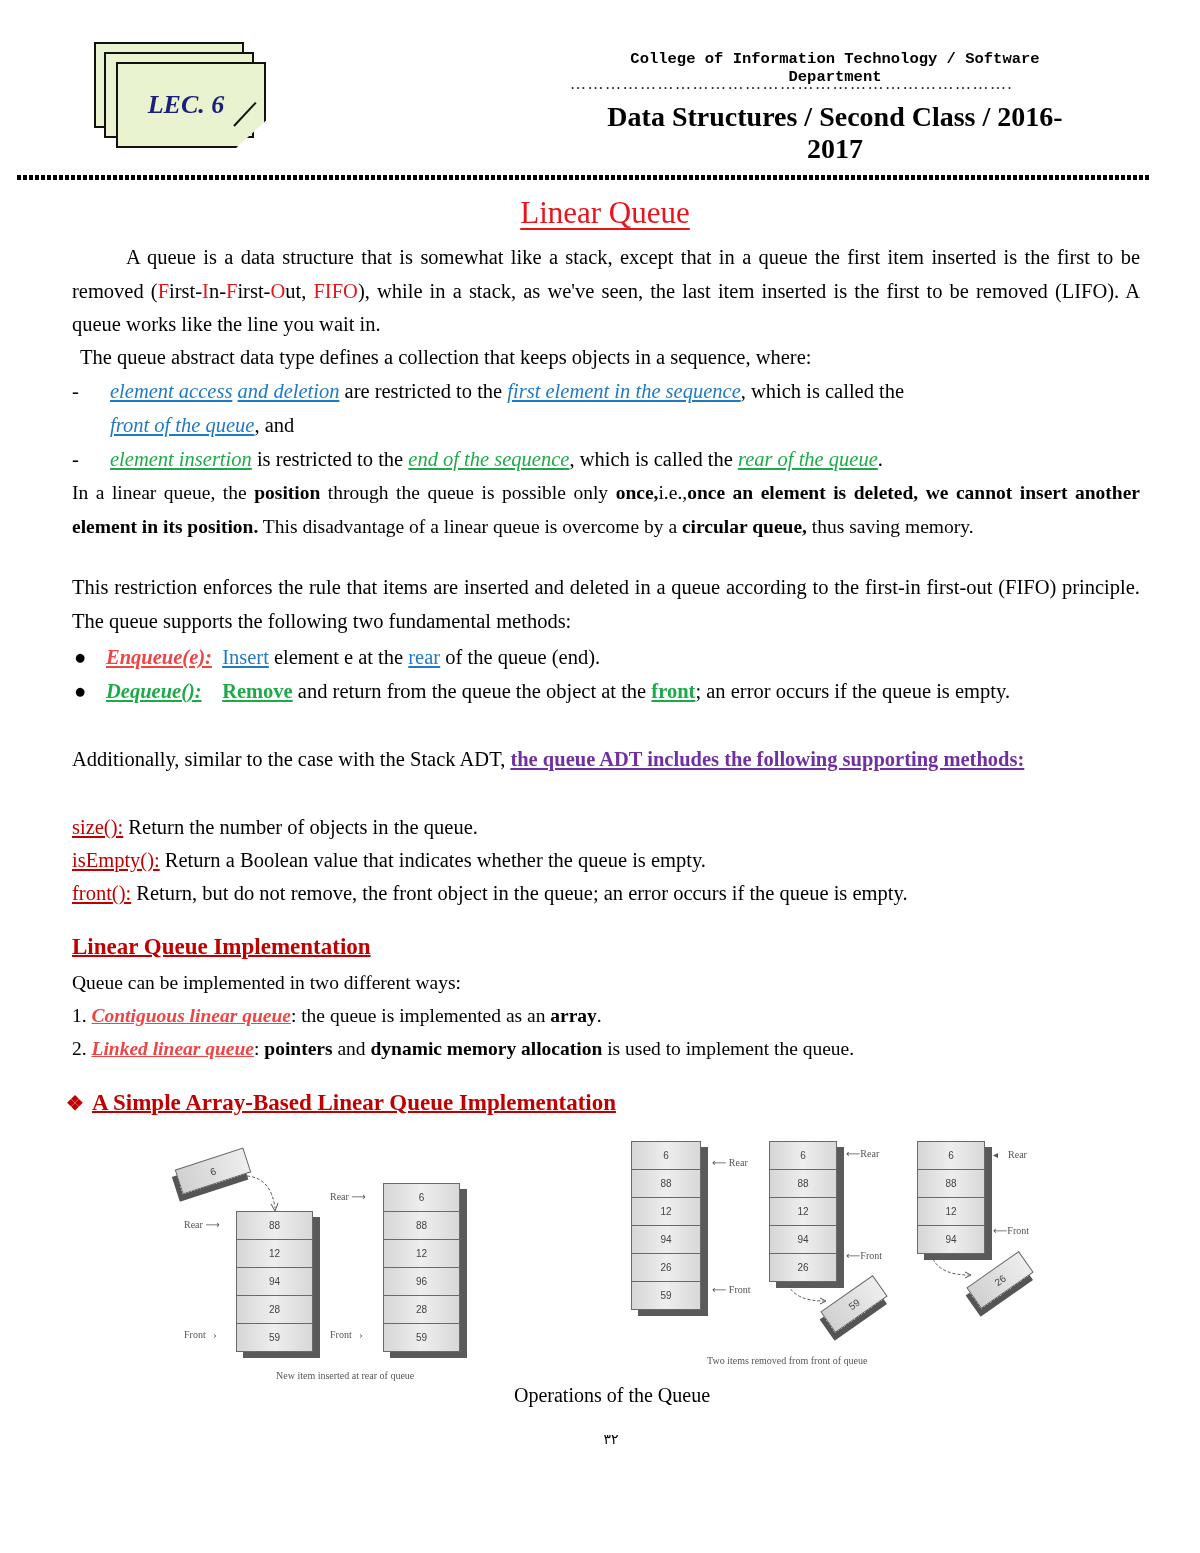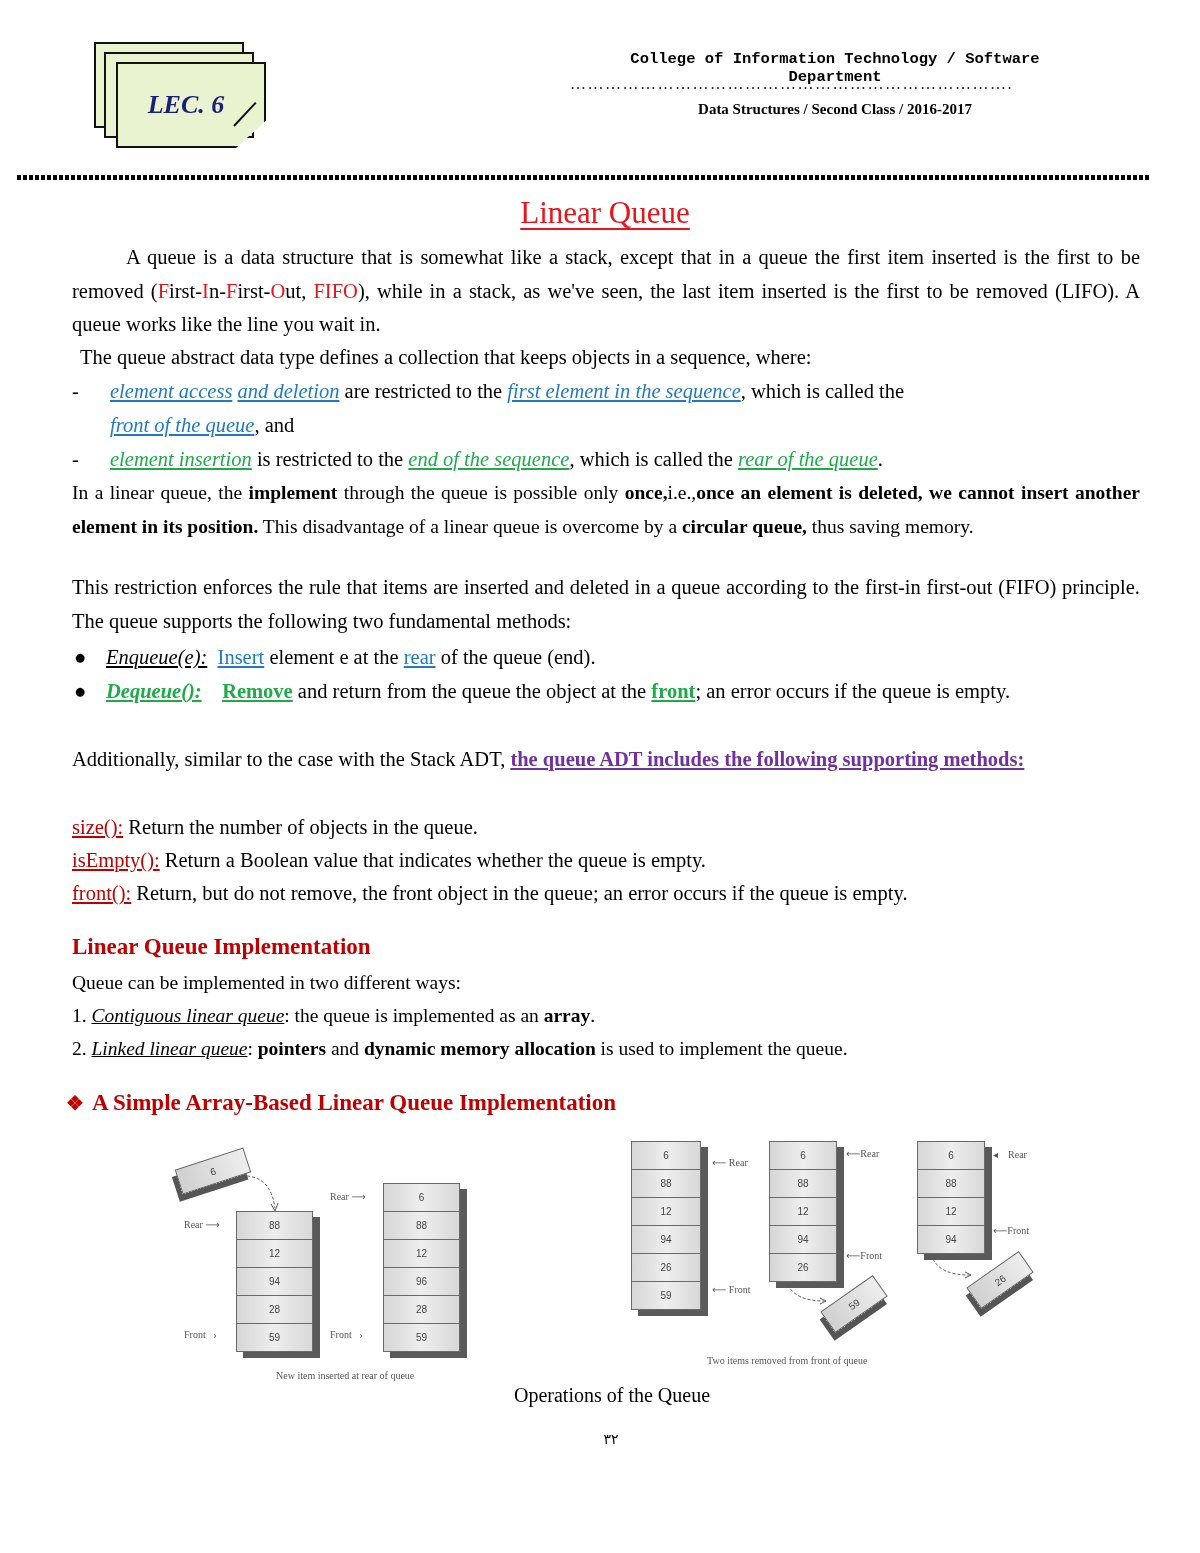--- a/index.html
+++ b/index.html
@@ -24,7 +24,7 @@
   .hdr-dots { position: absolute; left: 570px; top: 75px; width: 540px; overflow: hidden; white-space: nowrap;
               font-size: 16px; letter-spacing: 1.5px; color: #222; }
   .hdr-course { position: absolute; left: 590px; top: 101px; width: 490px; text-align: center;
-                font-weight: bold; font-size: 15px; }
+                font-weight: bold; font-size: 28px; }
   .sep-line { position: absolute; left: 17px; top: 175px; width: 1133px; height: 5px;
               background-image: repeating-linear-gradient(90deg, #000 0 4px, transparent 4px 6px); }
 

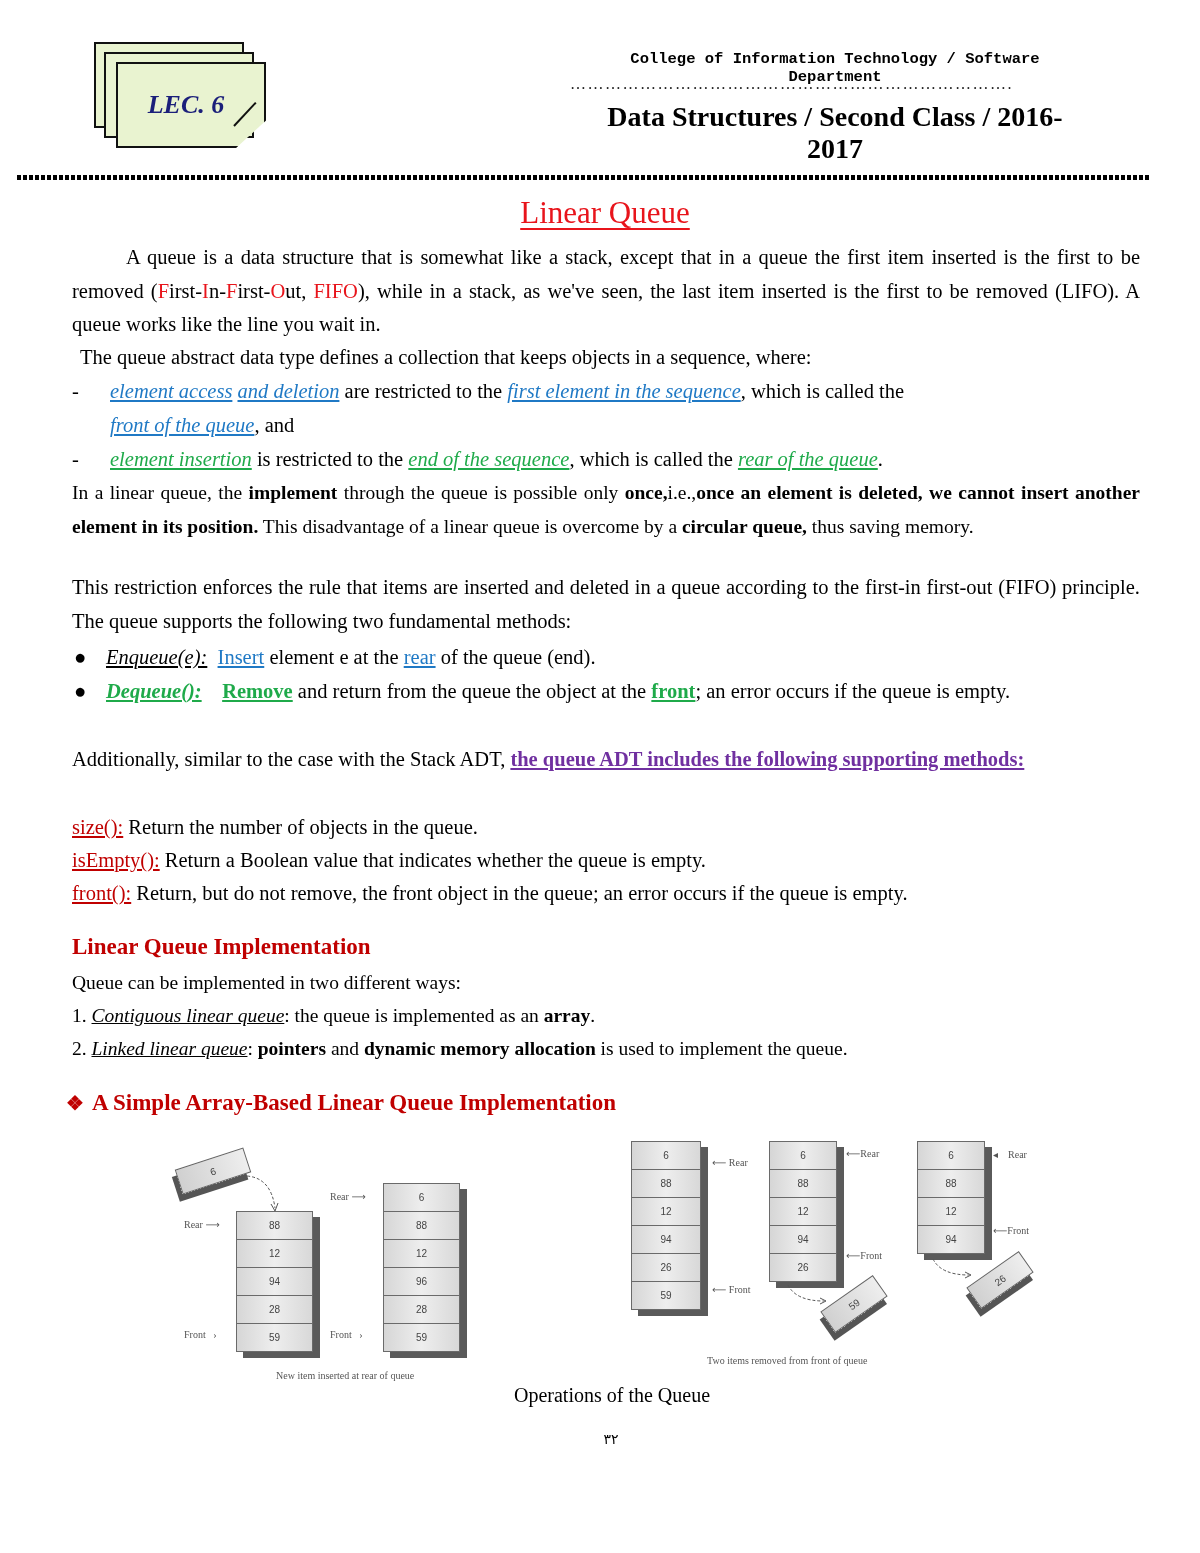--- a/index.html
+++ b/index.html
@@ -104,7 +104,7 @@
 </div>
 
 <div class="para justify" style="top:476px; font-size:19.5px;">
-  <span>In a linear queue, the </span><b>implement</b><span> through the queue is possible only </span><b>once,</b><span>i.e.,</span><b>once an element is deleted, we cannot insert another element in its position.</b><span> This disadvantage of a linear queue is overcome by a </span><b>circular queue,</b><span> thus saving memory.</span>
+  <span>In a linear queue, the </span><b>position</b><span> through the queue is possible only </span><b>once,</b><span>i.e.,</span><b>once an element is deleted, we cannot insert another element in its position.</b><span> This disadvantage of a linear queue is overcome by a </span><b>circular queue,</b><span> thus saving memory.</span>
 </div>
 
 <div class="para justify" style="top:571px;"> This restriction enforces the rule that items are inserted and deleted in a queue according to the first-in first-out (FIFO) principle. The queue supports the following two fundamental methods:</div>

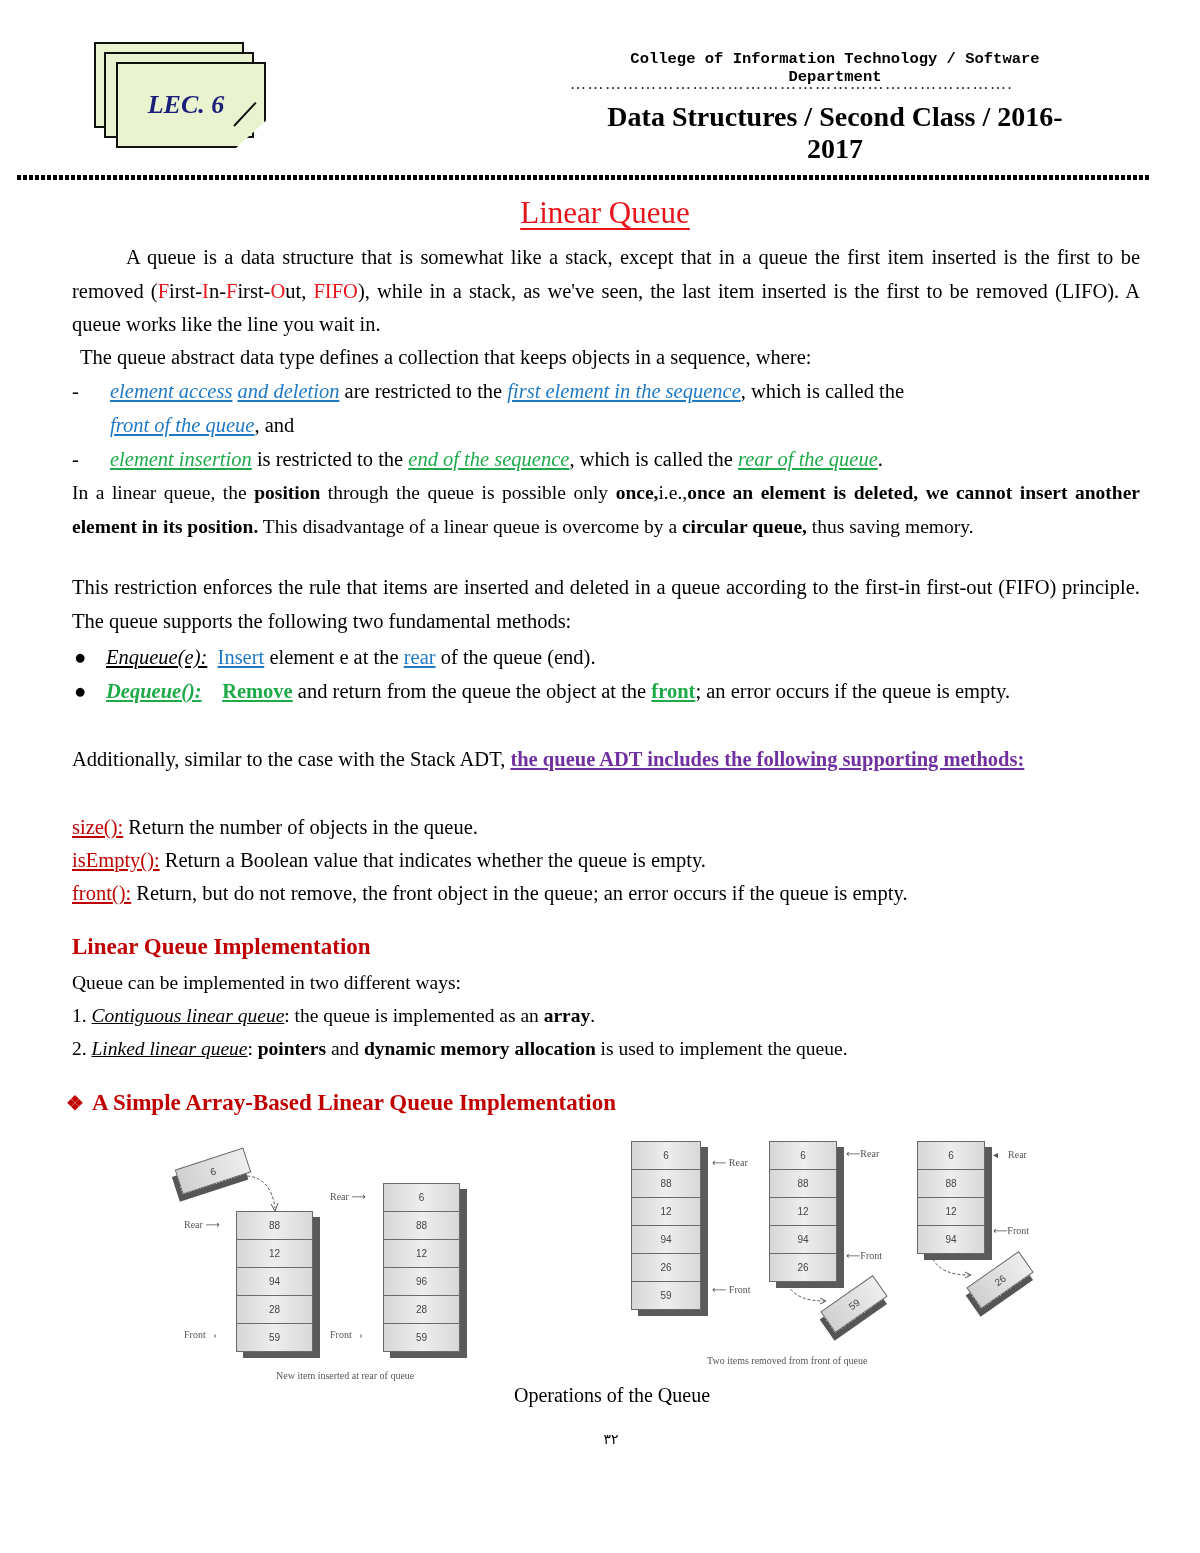--- a/index.html
+++ b/index.html
@@ -41,7 +41,7 @@
   .green-plain-u { color: #1faa4a; text-decoration: underline; font-weight: bold; }
   .purple-u { color: #7030a0; font-weight: bold; text-decoration: underline; }
   .red-bold-u { color: #c00000; font-weight: normal; text-decoration: underline; }
-  .blue-bold-u { color: #000000; font-weight: normal; font-style: italic; text-decoration: underline; }
+  .blue-bold-u { color: #ef4444; font-weight: bold; font-style: italic; text-decoration: underline; }
   .green-bold-u { color: #1faa4a; font-weight: bold; font-style: italic; text-decoration: underline; }
   .dash-item { position: absolute; left: 72px; width: 1068px; font-size: 20.5px; line-height: 33.5px; }
   .dash-item .mk { position: absolute; left: 0; }

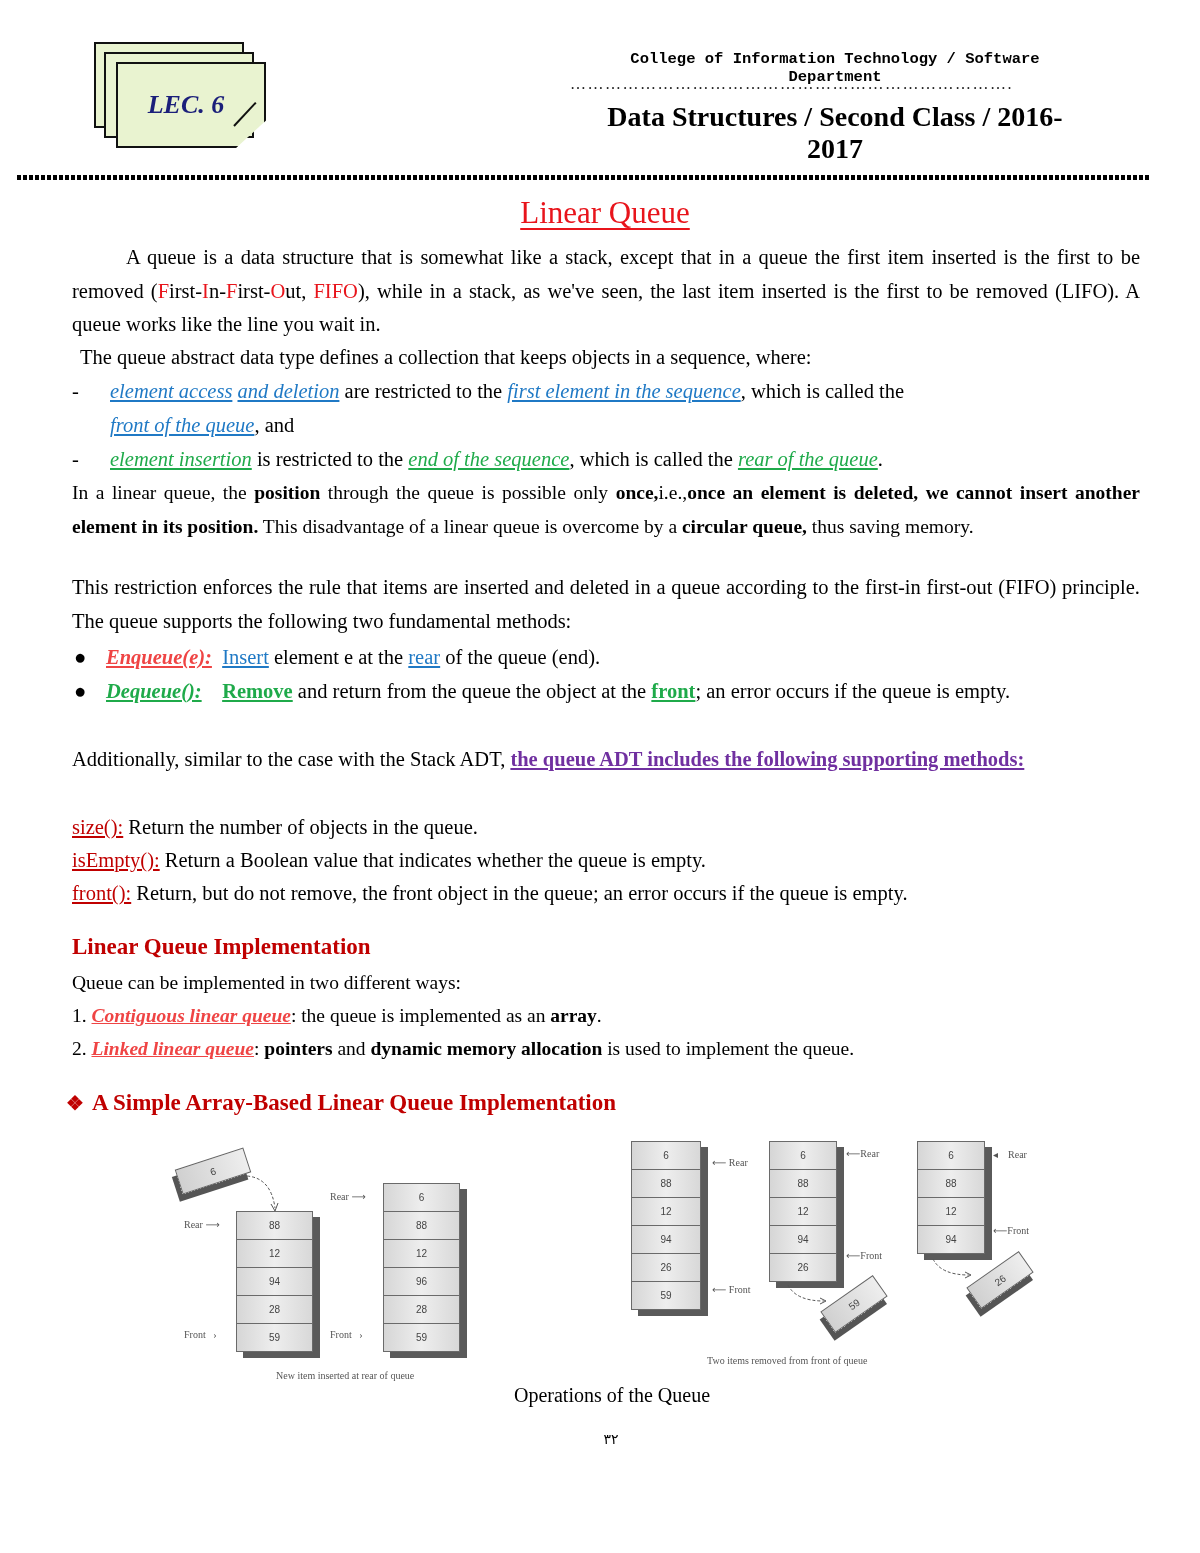--- a/index.html
+++ b/index.html
@@ -47,7 +47,7 @@
   .dash-item .mk { position: absolute; left: 0; }
   .bullet { position: absolute; font-size: 20.5px; line-height: 33.5px; }
   .section-h { position: absolute; left: 72px; font-size: 23px; font-weight: bold; color: #c00000;
-               text-decoration-thickness: 2px; }
+               text-decoration: underline; text-decoration-thickness: 2px; }
   .diamond { color: #c00000; font-size: 20px; margin-right: 8px; text-decoration: none; display: inline-block; }
 
   

